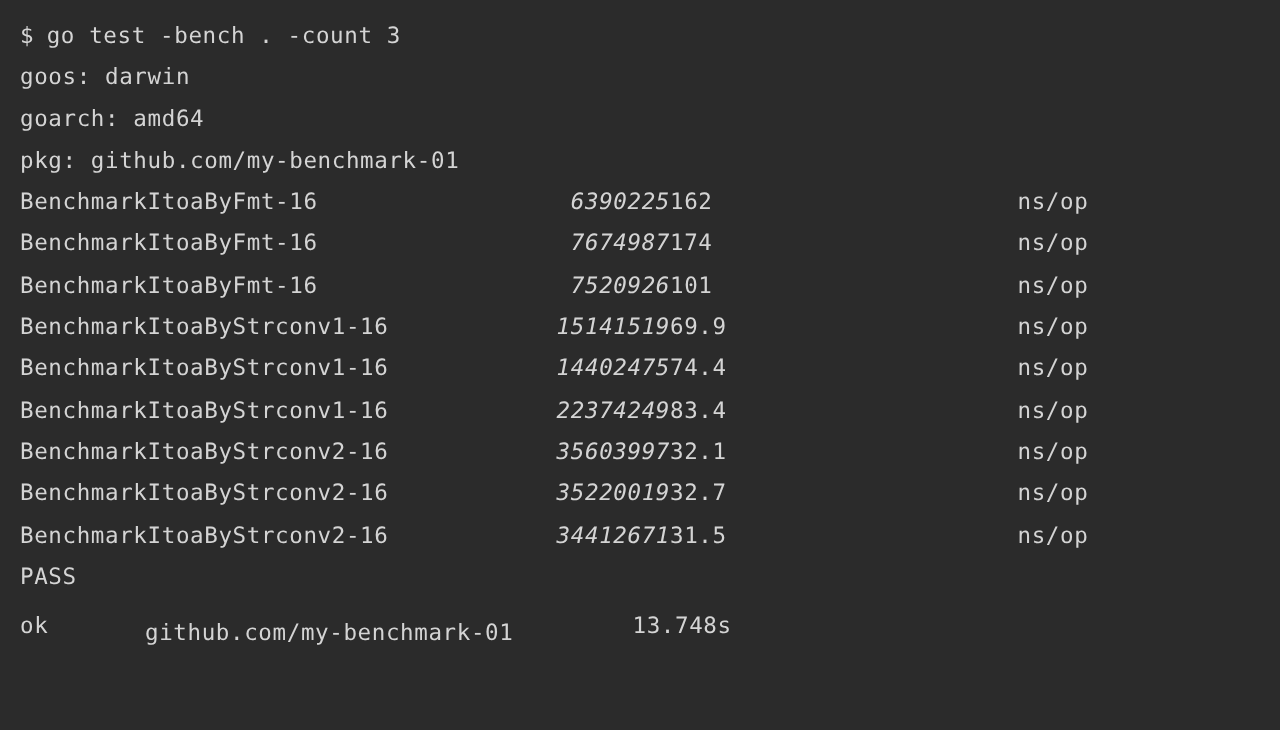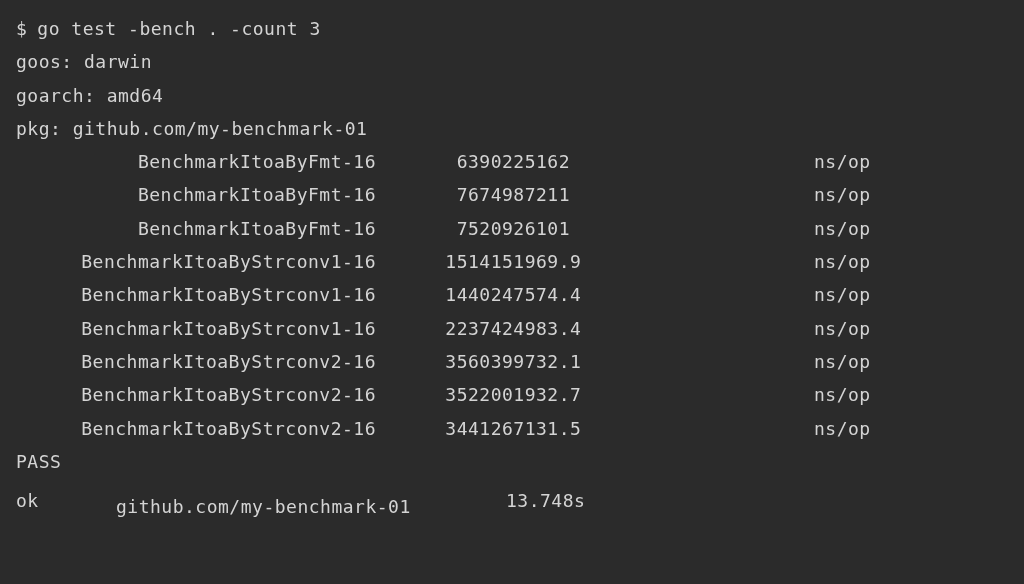--- a/index.html
+++ b/index.html
@@ -36,7 +36,6 @@
     .bench-name {
       width: 360px;
       flex-shrink: 0;
-      text-align: right;
     }
     .bench-iters {
       width: 160px;

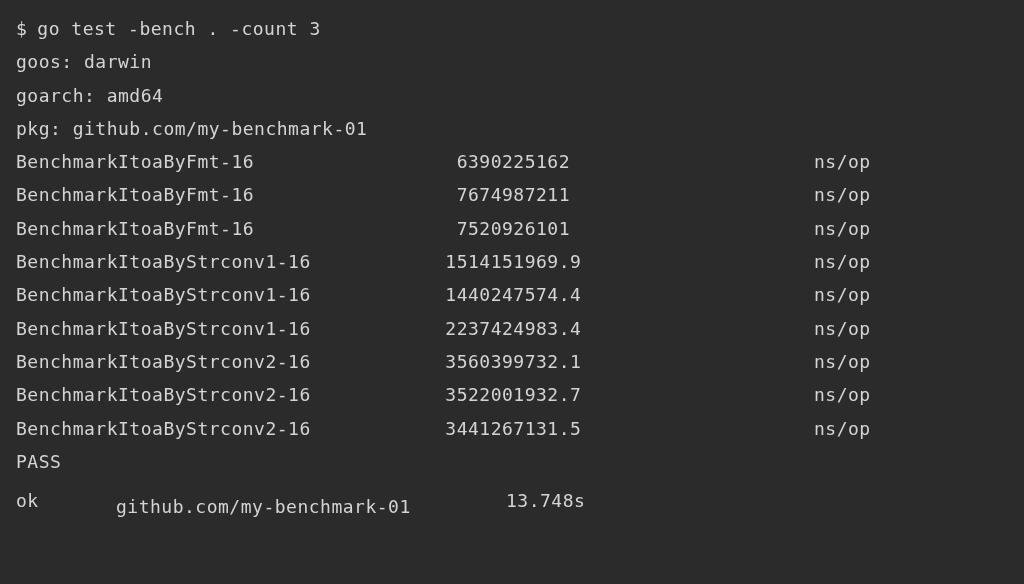--- a/index.html
+++ b/index.html
@@ -41,6 +41,7 @@
       width: 160px;
       text-align: right;
       flex-shrink: 0;
+      font-style: italic;
     }
     .bench-nsop {
       width: 270px;

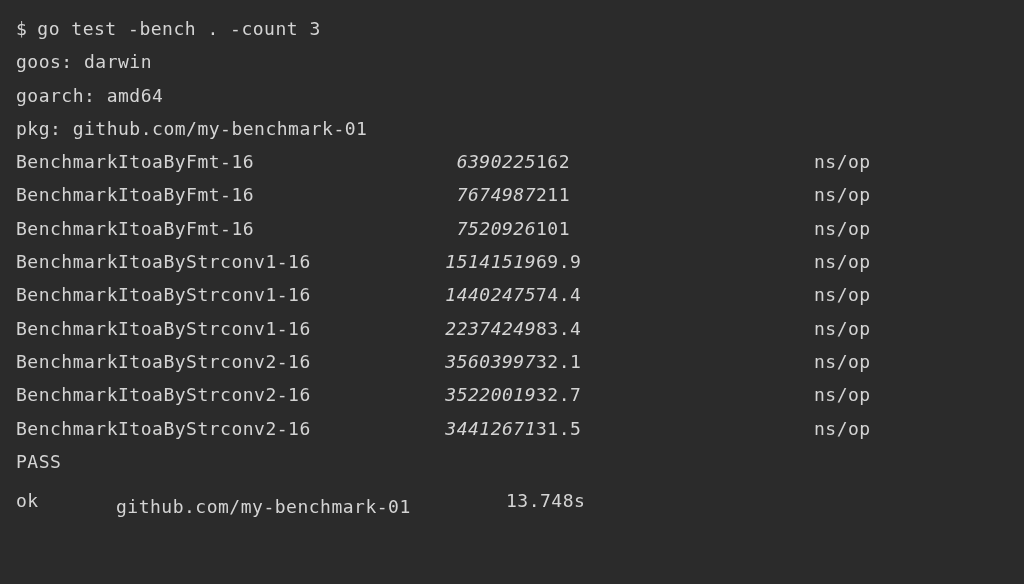--- a/index.html
+++ b/index.html
@@ -79,7 +79,7 @@
 
 <div id="bench-rows">
     <div class="bench-row"><span class="bench-name">BenchmarkItoaByFmt-16</span><span class="bench-iters">6390225</span><span class="bench-nsop">162</span><span class="bench-unit">ns/op</span></div>
-    <div class="bench-row"><span class="bench-name">BenchmarkItoaByFmt-16</span><span class="bench-iters">7674987</span><span class="bench-nsop">211</span><span class="bench-unit">ns/op</span></div>
+    <div class="bench-row"><span class="bench-name">BenchmarkItoaByFmt-16</span><span class="bench-iters">7674987</span><span class="bench-nsop">174</span><span class="bench-unit">ns/op</span></div>
     <div class="bench-row"><span class="bench-name">BenchmarkItoaByFmt-16</span><span class="bench-iters">7520926</span><span class="bench-nsop">101</span><span class="bench-unit">ns/op</span></div>
     <div class="bench-row"><span class="bench-name">BenchmarkItoaByStrconv1-16</span><span class="bench-iters">15141519</span><span class="bench-nsop">69.9</span><span class="bench-unit">ns/op</span></div>
     <div class="bench-row"><span class="bench-name">BenchmarkItoaByStrconv1-16</span><span class="bench-iters">14402475</span><span class="bench-nsop">74.4</span><span class="bench-unit">ns/op</span></div>

